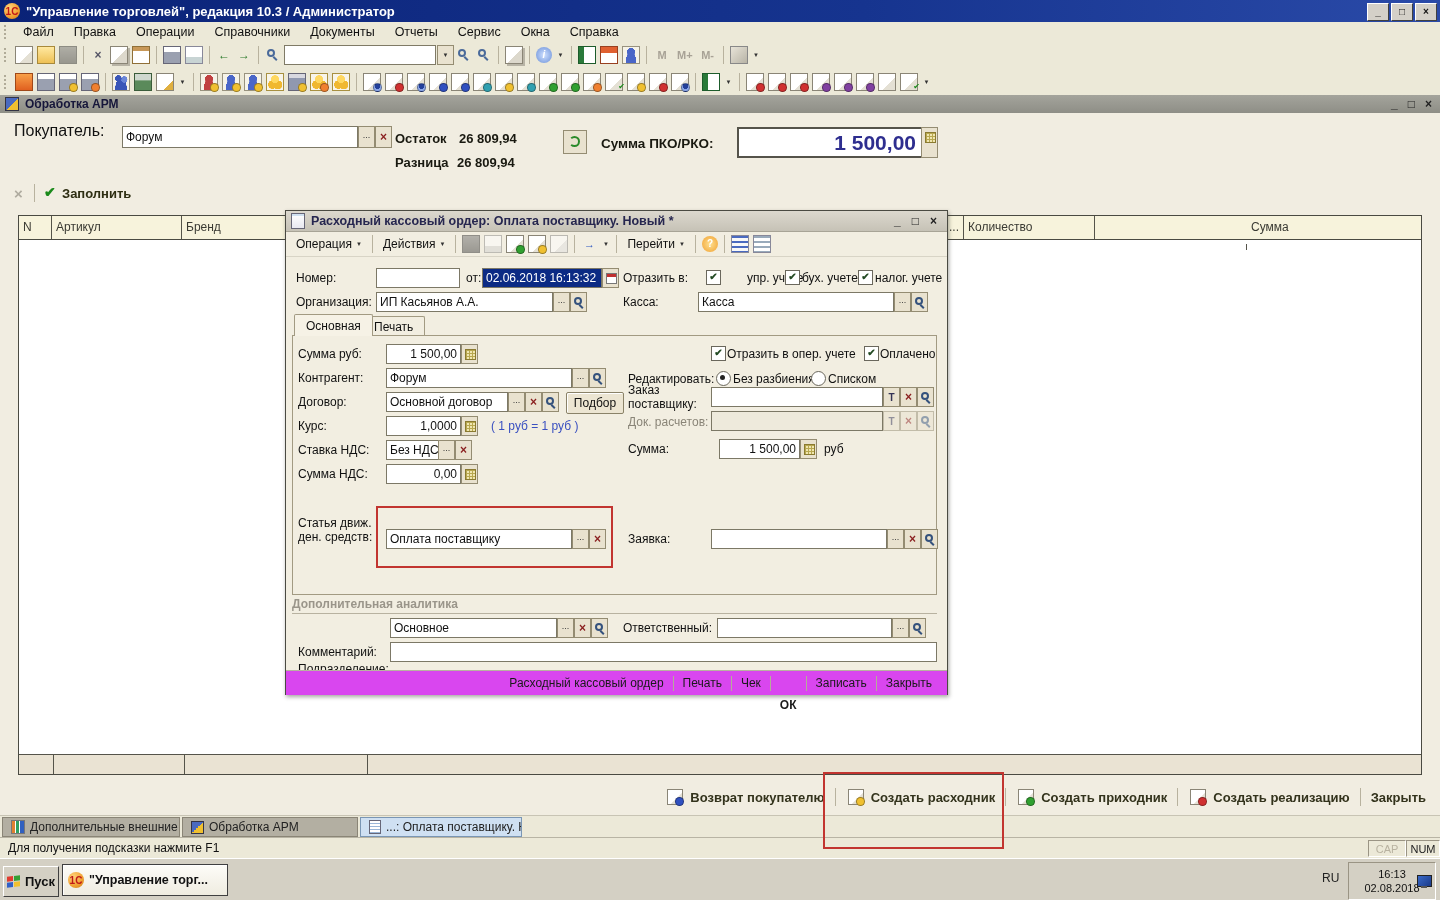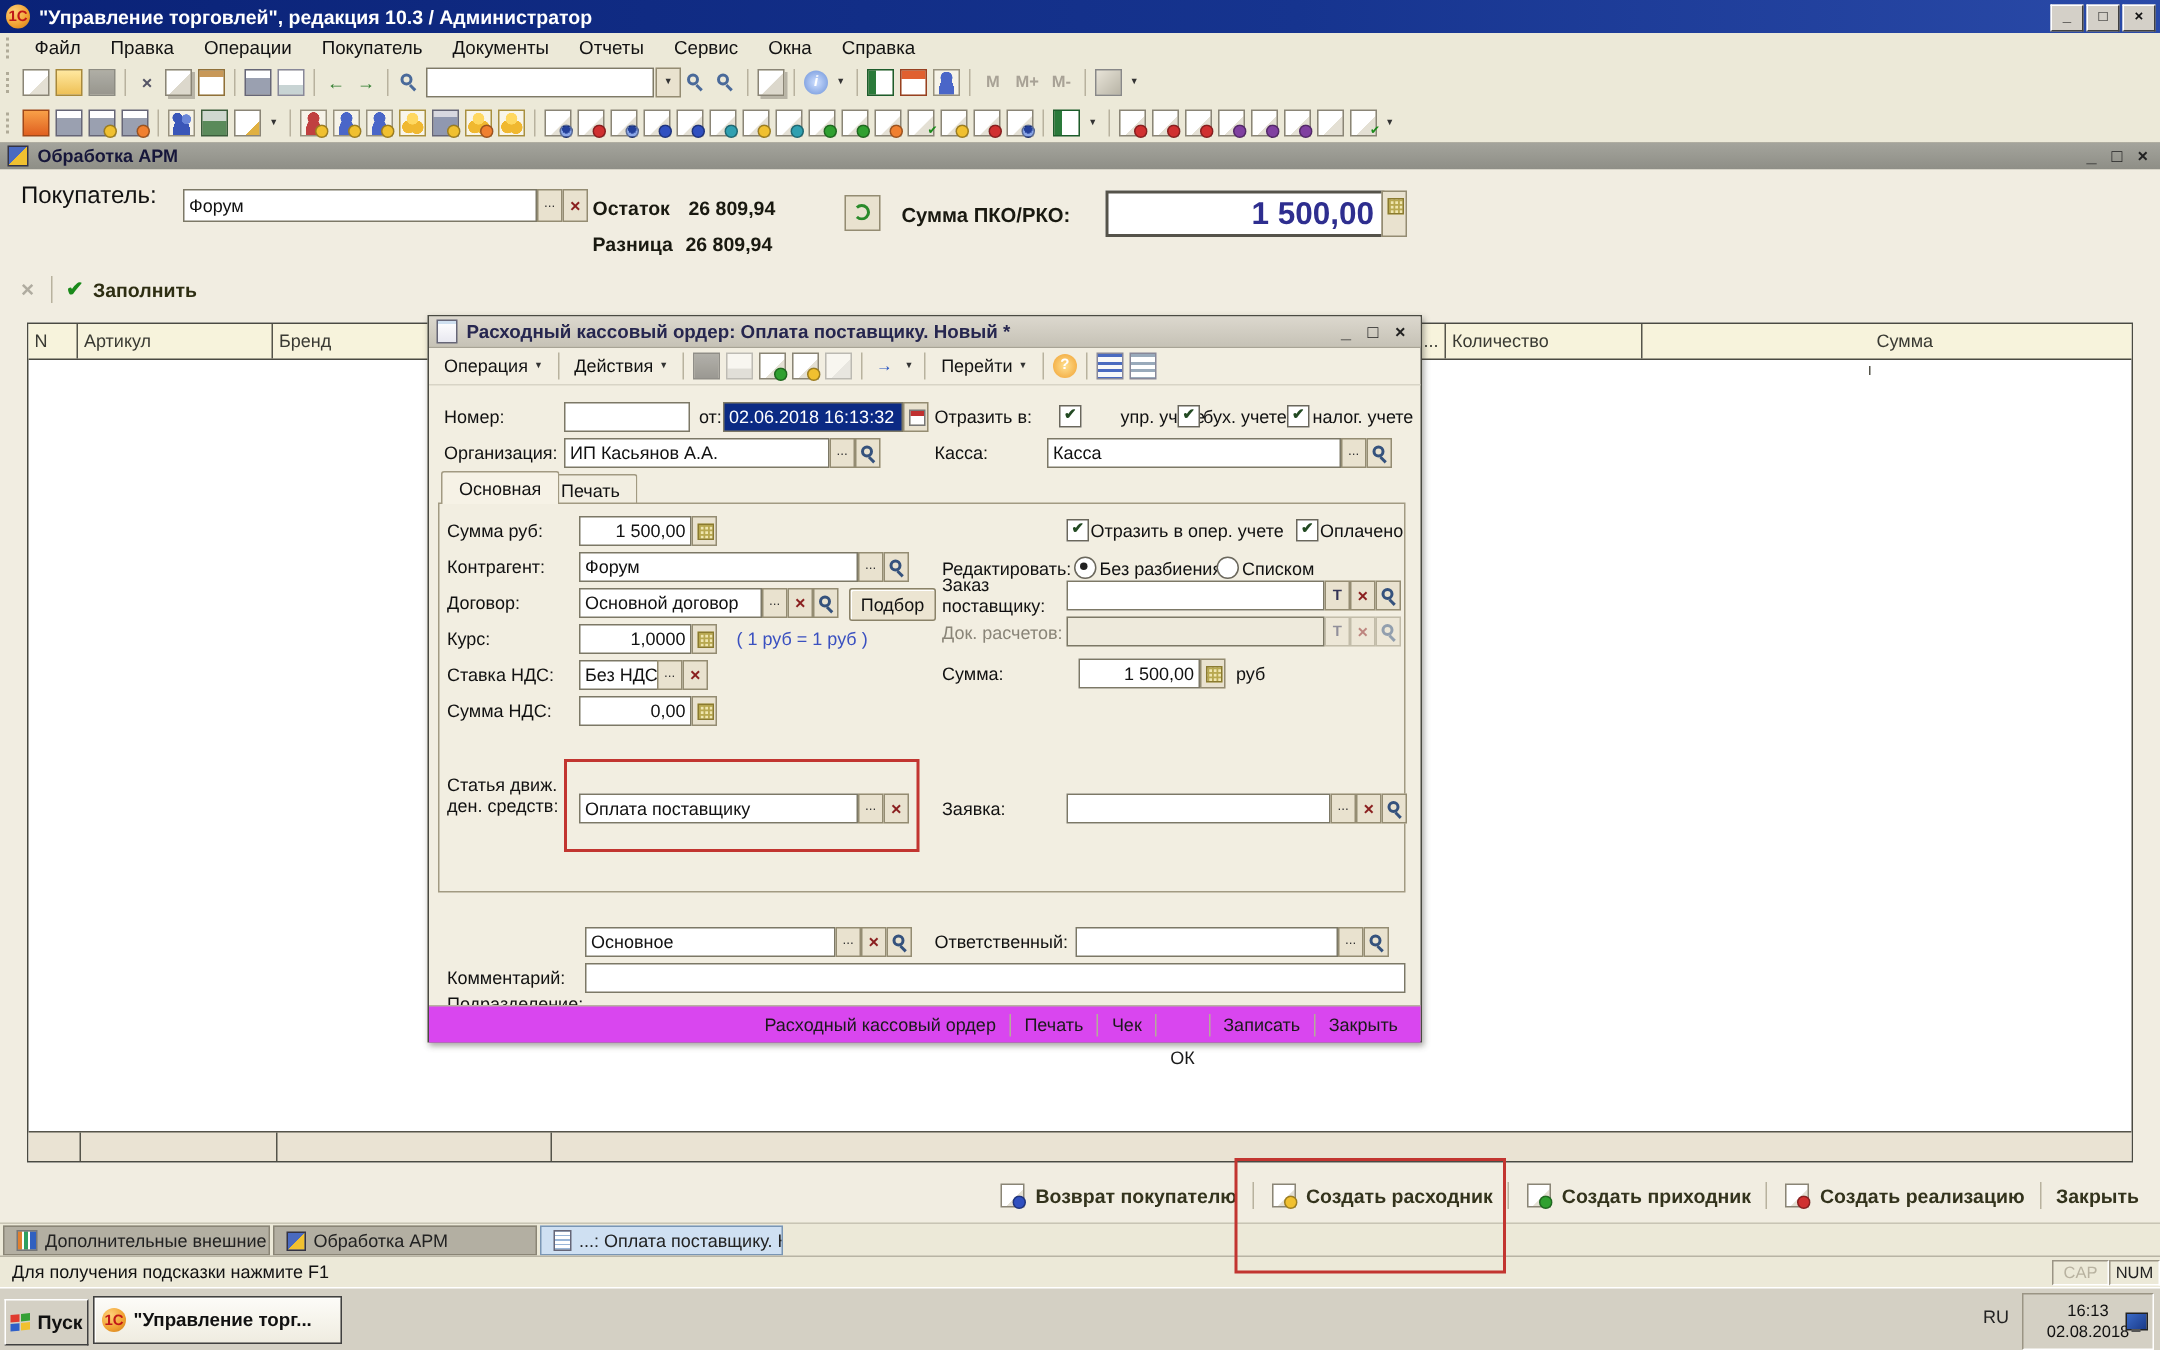--- a/index.html
+++ b/index.html
@@ -192,7 +192,7 @@
     <span class="menu-item">Файл</span>
     <span class="menu-item">Правка</span>
     <span class="menu-item">Операции</span>
-    <span class="menu-item">Покупатель</span>
+    <span class="menu-item">Справочники</span>
     <span class="menu-item">Документы</span>
     <span class="menu-item">Отчеты</span>
     <span class="menu-item">Сервис</span>

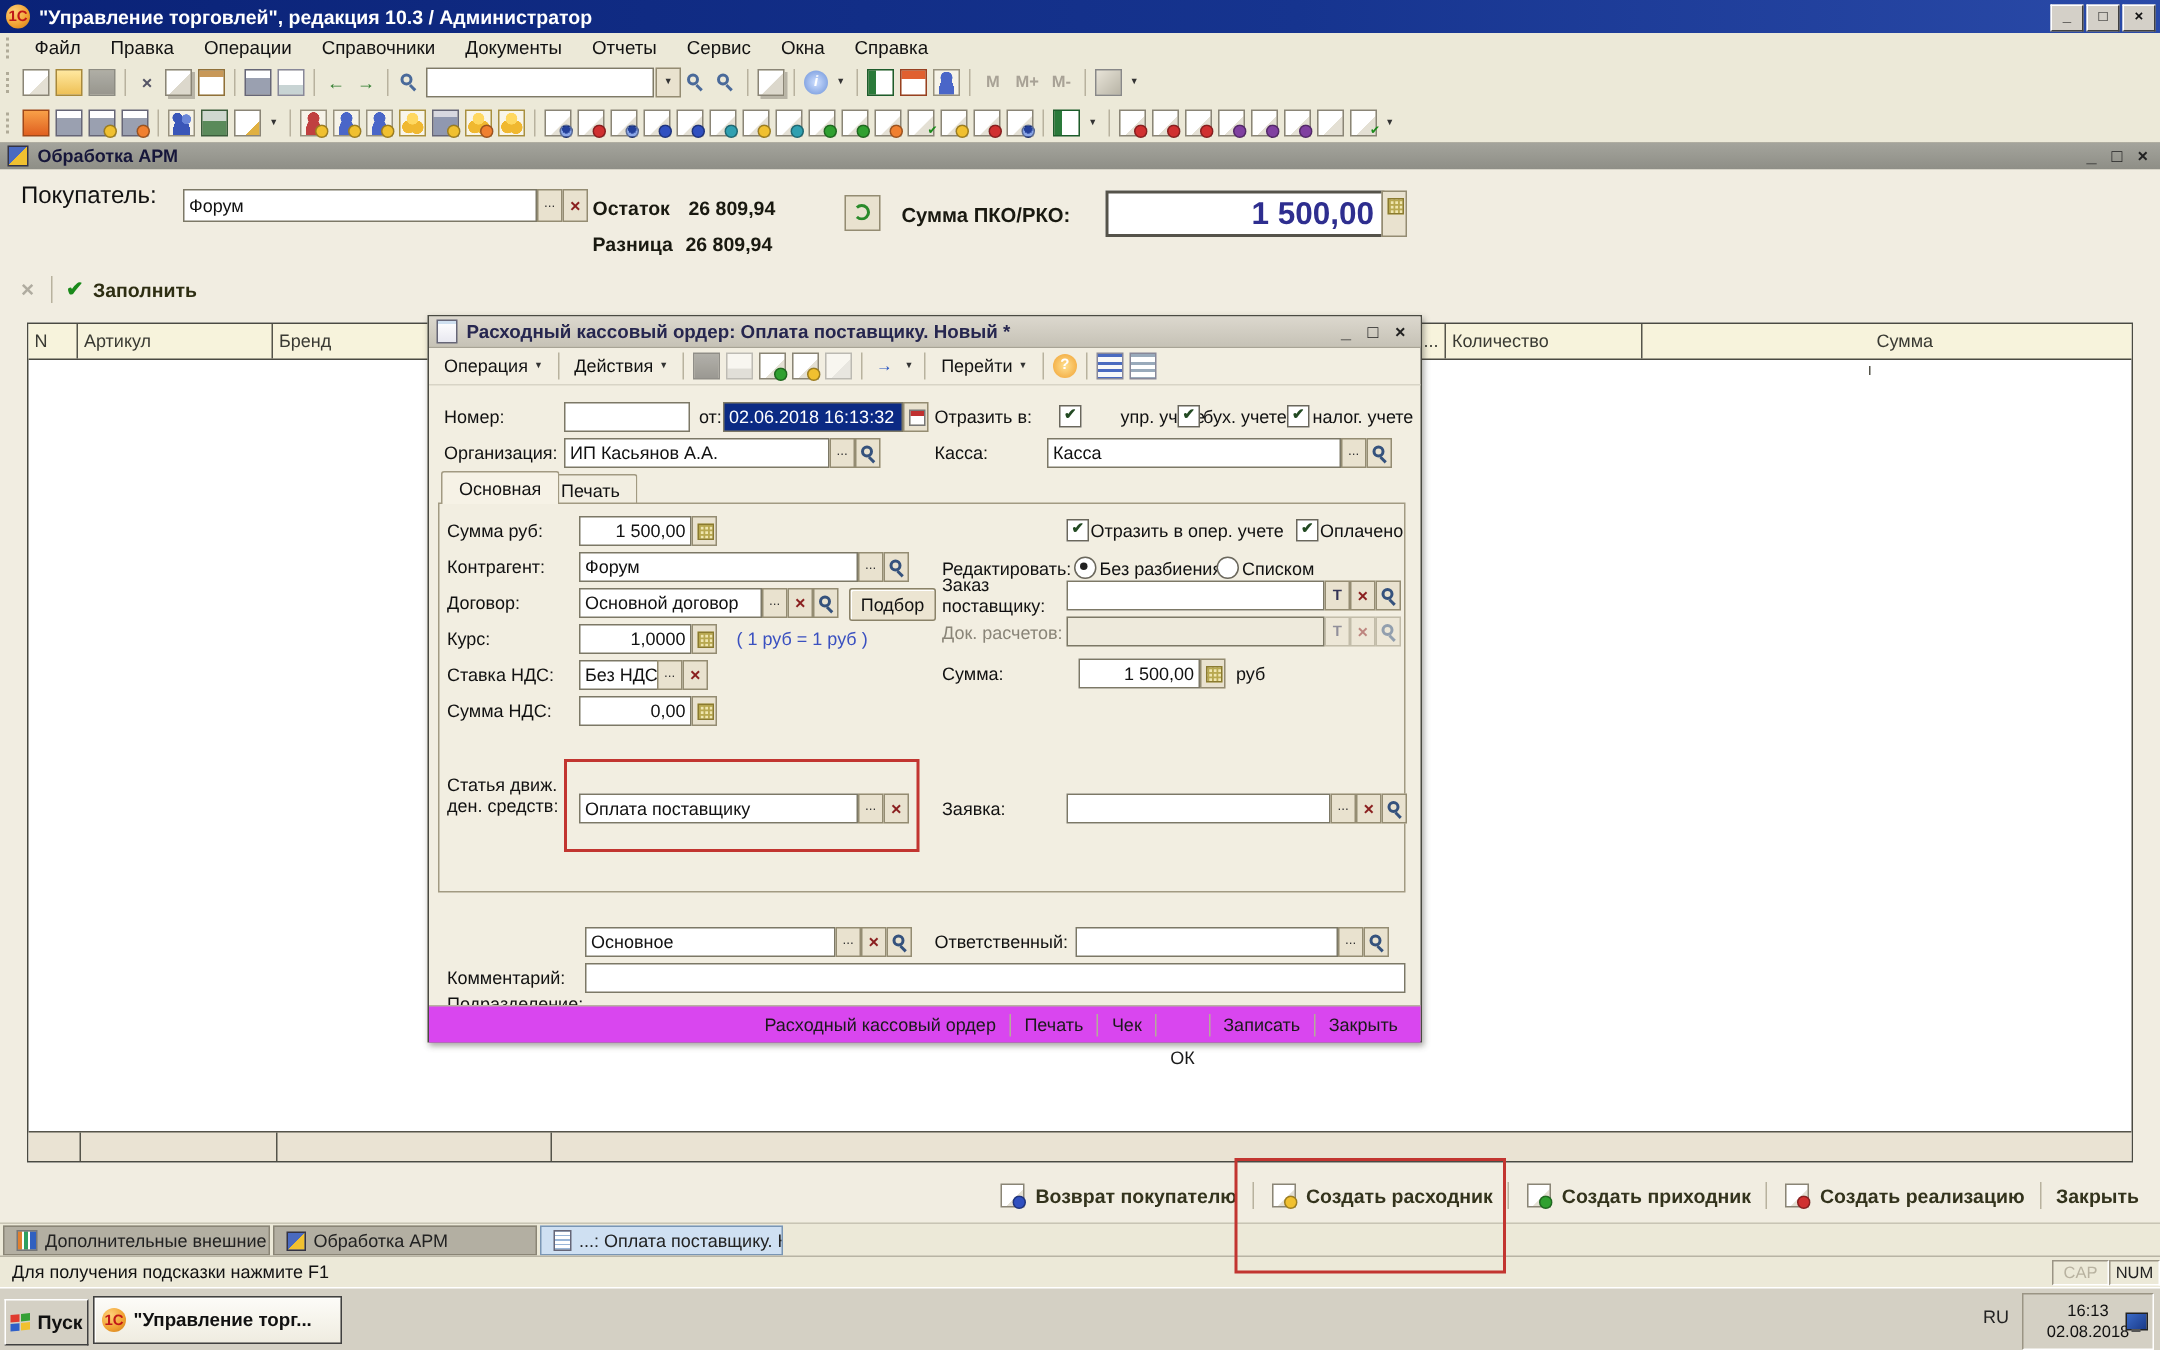--- a/index.html
+++ b/index.html
@@ -507,6 +507,7 @@
     <span class="sq x-btn" style="left:618px;top:318px;"></span>
     <span class="sq lens-btn" style="left:635px;top:318px;"></span>
 
+    <div class="group-hdr">Дополнительная аналитика</div>
     <span class="lbl" style="left:12px;top:410px;margin-top:41px;">Подразделение:</span>
     <div class="fld" style="left:104px;top:407px;width:167px;">Основное</div>
     <span class="sq dots-btn" style="left:271px;top:407px;"></span>

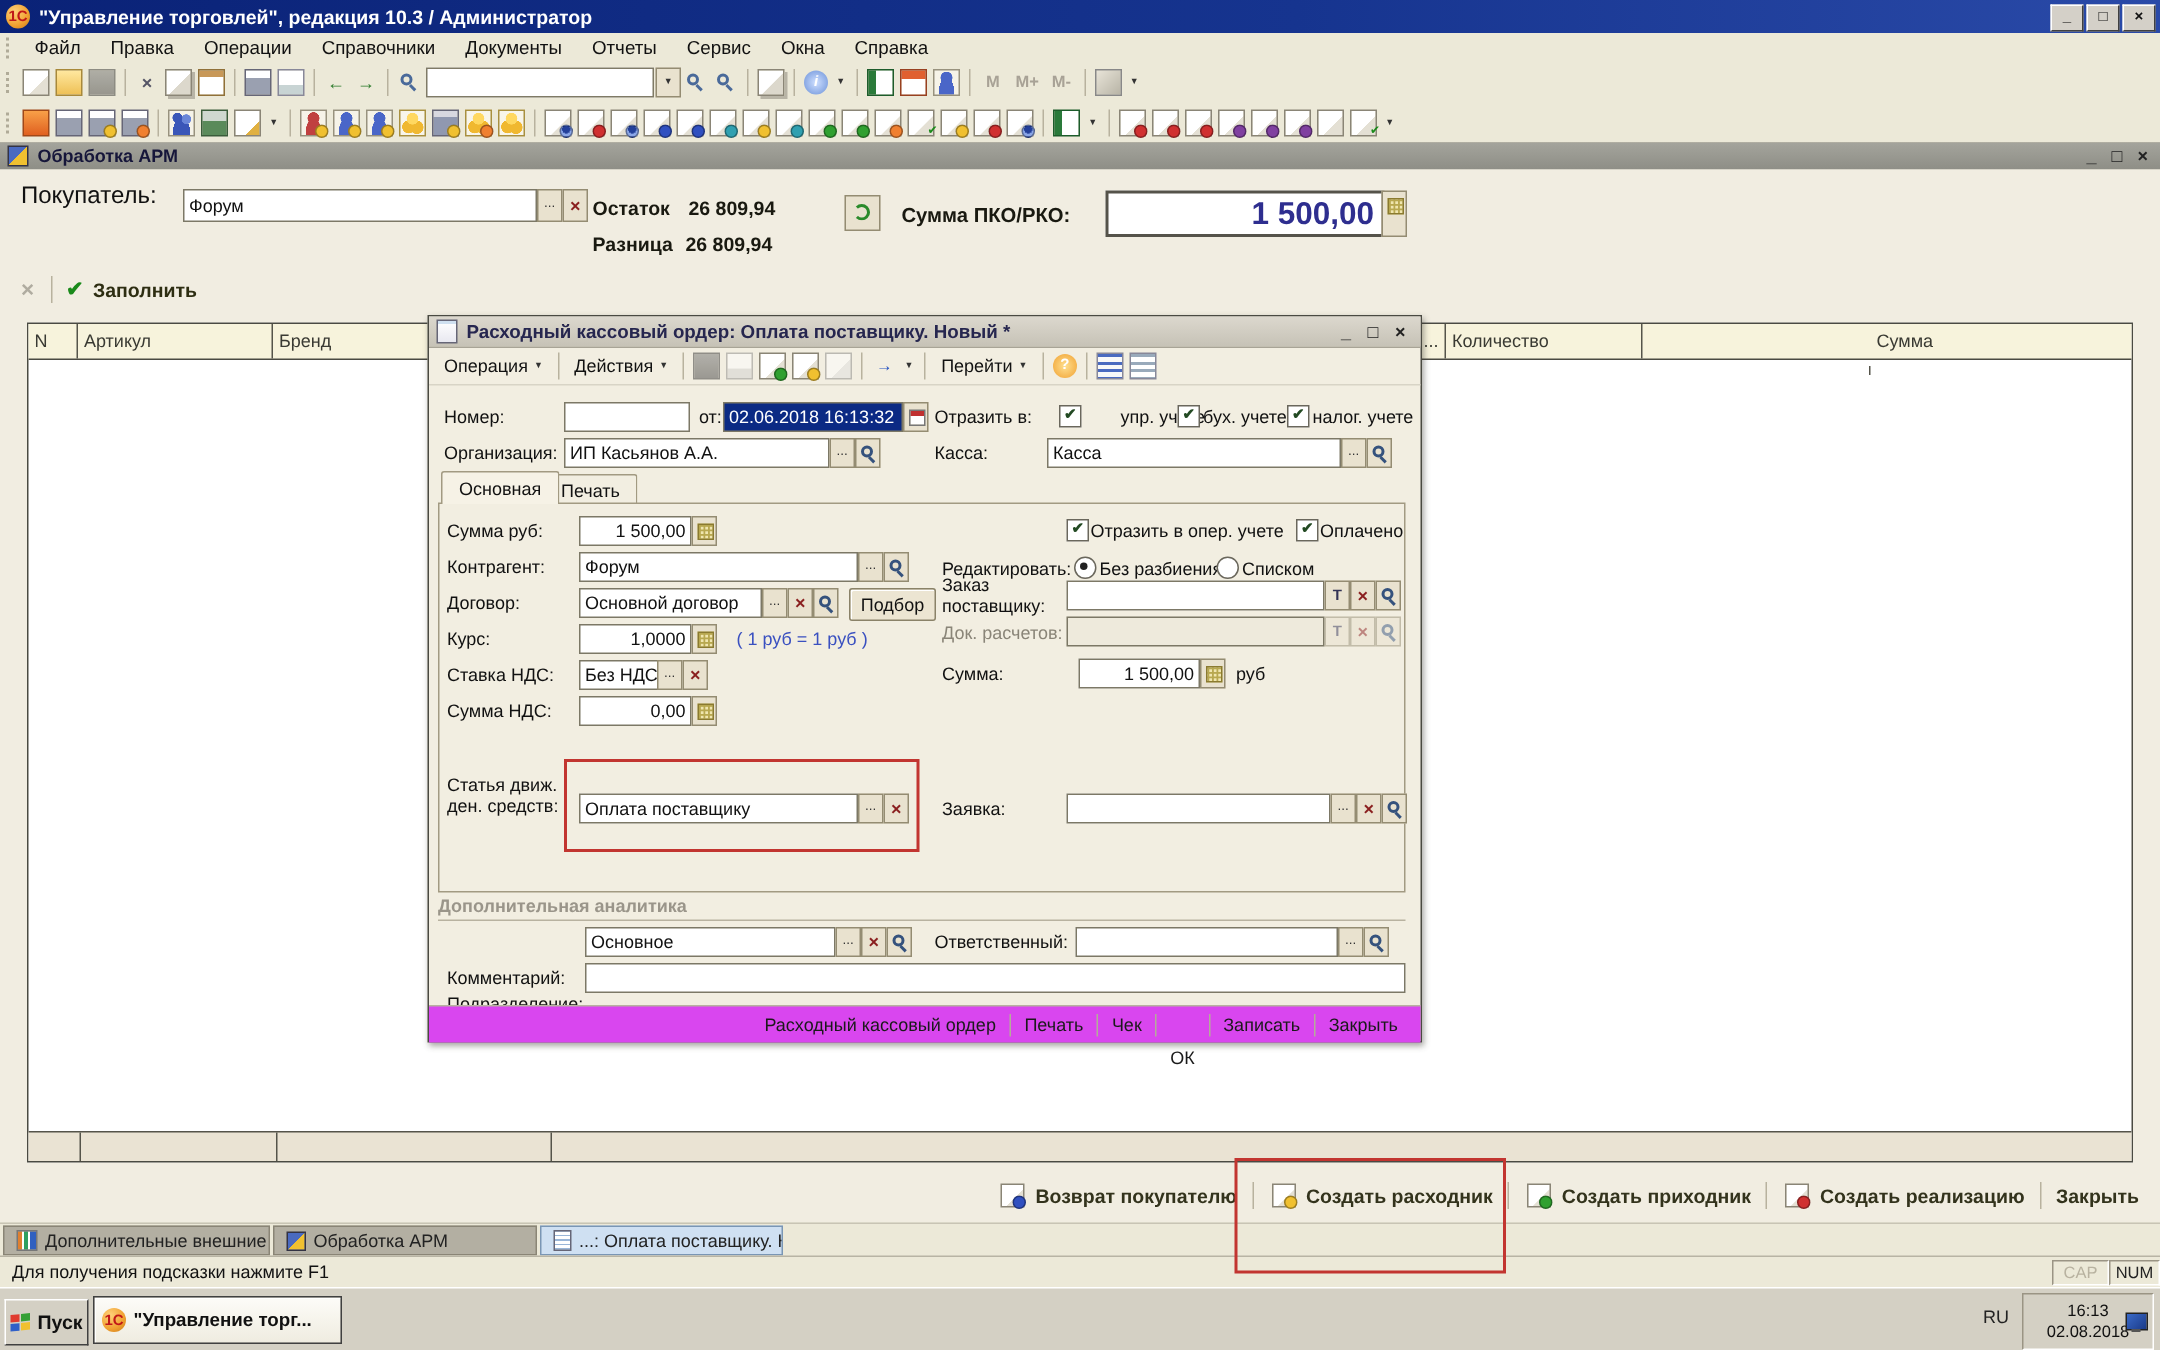--- a/index.html
+++ b/index.html
@@ -140,7 +140,7 @@
   .dlg-footer{position:absolute;left:0;top:459px;width:100%;height:25px;border-top:1px solid #b8b2a0;
     display:flex;align-items:center;justify-content:flex-end;padding-right:6px;box-sizing:border-box;background:#d946ef;}
   .fbtn{font-size:12px;color:#1a1a1a;padding:2px 9px;white-space:nowrap;}
-  .fbtn.bold{font-weight:normal;margin-top:44px;}
+  .fbtn.bold{font-weight:bold;margin-top:44px;}
   .fsep{width:1px;height:15px;background:#b4ad98;}
   .sel{background:#0b2a84;color:#fff;}
   

